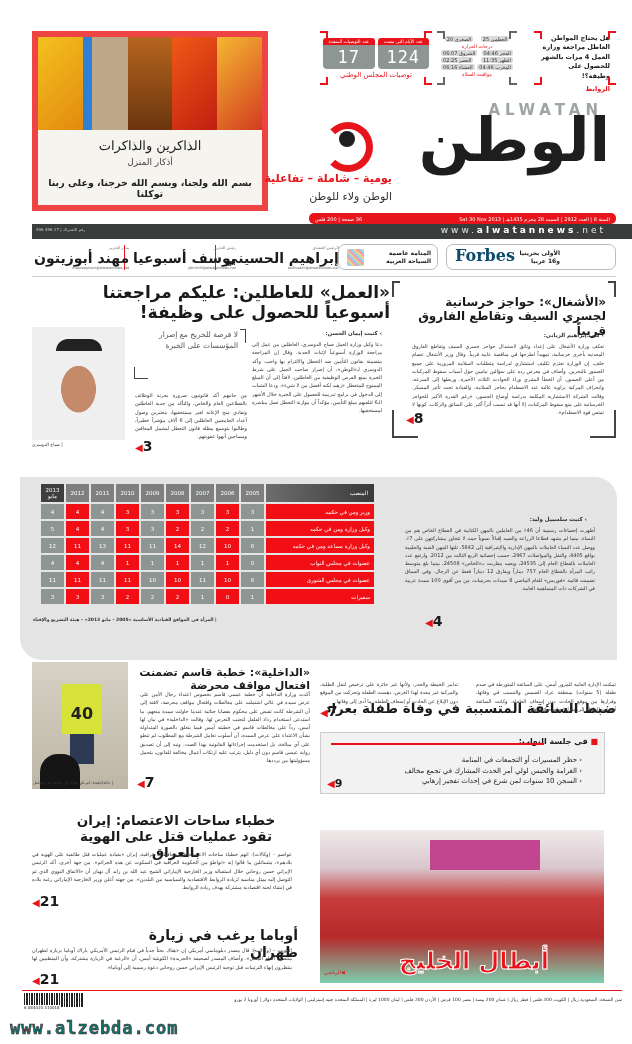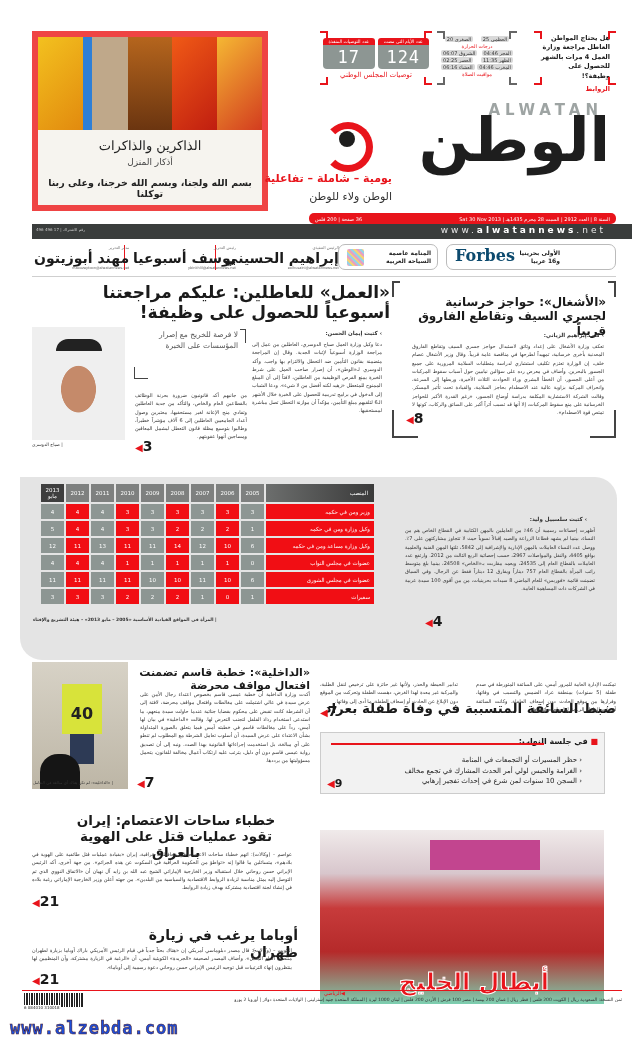--- a/index.html
+++ b/index.html
@@ -70,7 +70,7 @@
   .tight .h { font-size: 8px; font-weight: bold; position: absolute; right: 6px; top: 4px; }
   .tight .line { position: absolute; right: 60px; left: 10px; top: 10px; height: 2px; background: #e8141b; }
   .tight ul { list-style: none; position: absolute; right: 22px; top: 22px; font-size: 7px; line-height: 1.5; color: #222; }
-  .sport { left: 320px; top: 830px; width: 284px; height: 174px; background: linear-gradient(180deg,#f0eaea 0%,#d8c6cc 25%,#c73b3b 45%,#b52a2a 70%,#7ccfb0 100%); overflow: hidden; }
+  .sport { left: 320px; top: 830px; width: 284px; height: 153px; background: linear-gradient(180deg,#f0eaea 0%,#d8c6cc 25%,#c73b3b 45%,#b52a2a 70%,#7ccfb0 100%); overflow: hidden; }
   .sport .banner { position: absolute; left: 110px; top: 10px; width: 110px; height: 30px; background: #c2458f; }
   .sport .title { position: absolute; right: 55px; bottom: 8px; font-size: 24px; font-weight: bold; color: #e8141b; -webkit-text-stroke: 1px #fff; }
   .sport .sec { position: absolute; left: 4px; bottom: 8px; font-size: 5px; color: #e8141b; }

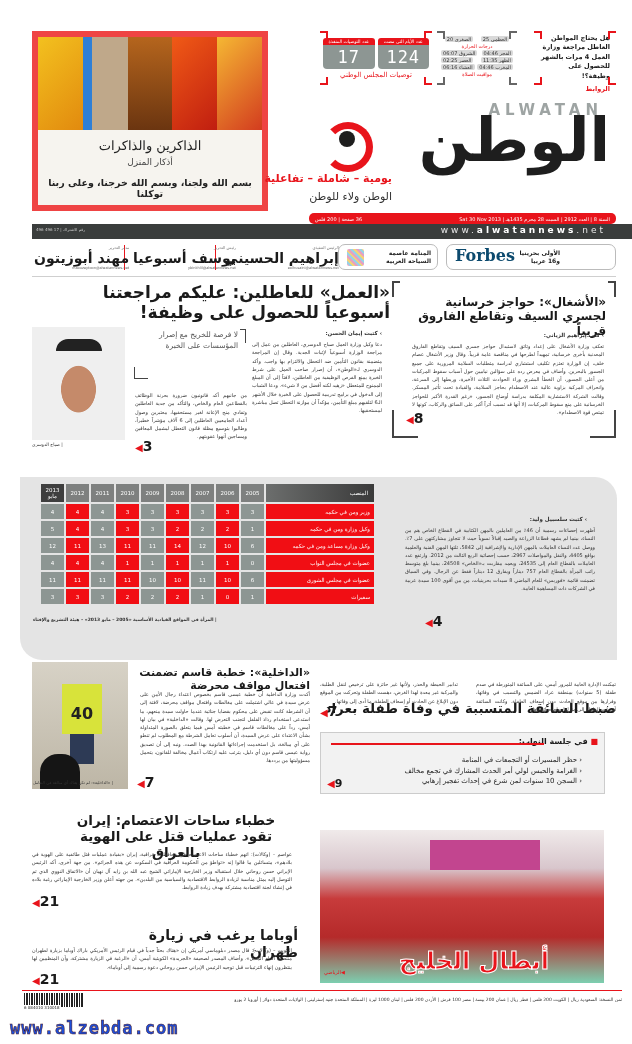--- a/index.html
+++ b/index.html
@@ -79,7 +79,7 @@
   .barcode-num { position: absolute; left: 2px; top: 14px; font-size: 4px; direction: ltr; background: #fff; }
   .prices { position: absolute; right: 0; top: 6px; font-size: 4.5px; color: #333; }
   .promo { left: 0; top: 1016px; width: 632px; height: 28px; }
-  .promo .site { position: absolute; left: 10px; top: 2px; font-family: "DejaVu Sans Mono", monospace; font-weight: bold; font-size: 17px; color: #1d4ed8; letter-spacing: 1px; direction: ltr; -webkit-text-stroke: 0.5px #4e1a20; }
+  .promo .site { position: absolute; left: 10px; top: 2px; font-family: "DejaVu Sans Mono", monospace; font-weight: bold; font-size: 17px; color: #0f766e; letter-spacing: 1px; direction: ltr; -webkit-text-stroke: 0.5px #4e1a20; }
   .promo .slogan { position: absolute; right: 10px; top: 3px; font-size: 13px; font-weight: bold; color: #5c7cab; -webkit-text-stroke: 0.4px #233e6b; }
 </style>
 </head>

